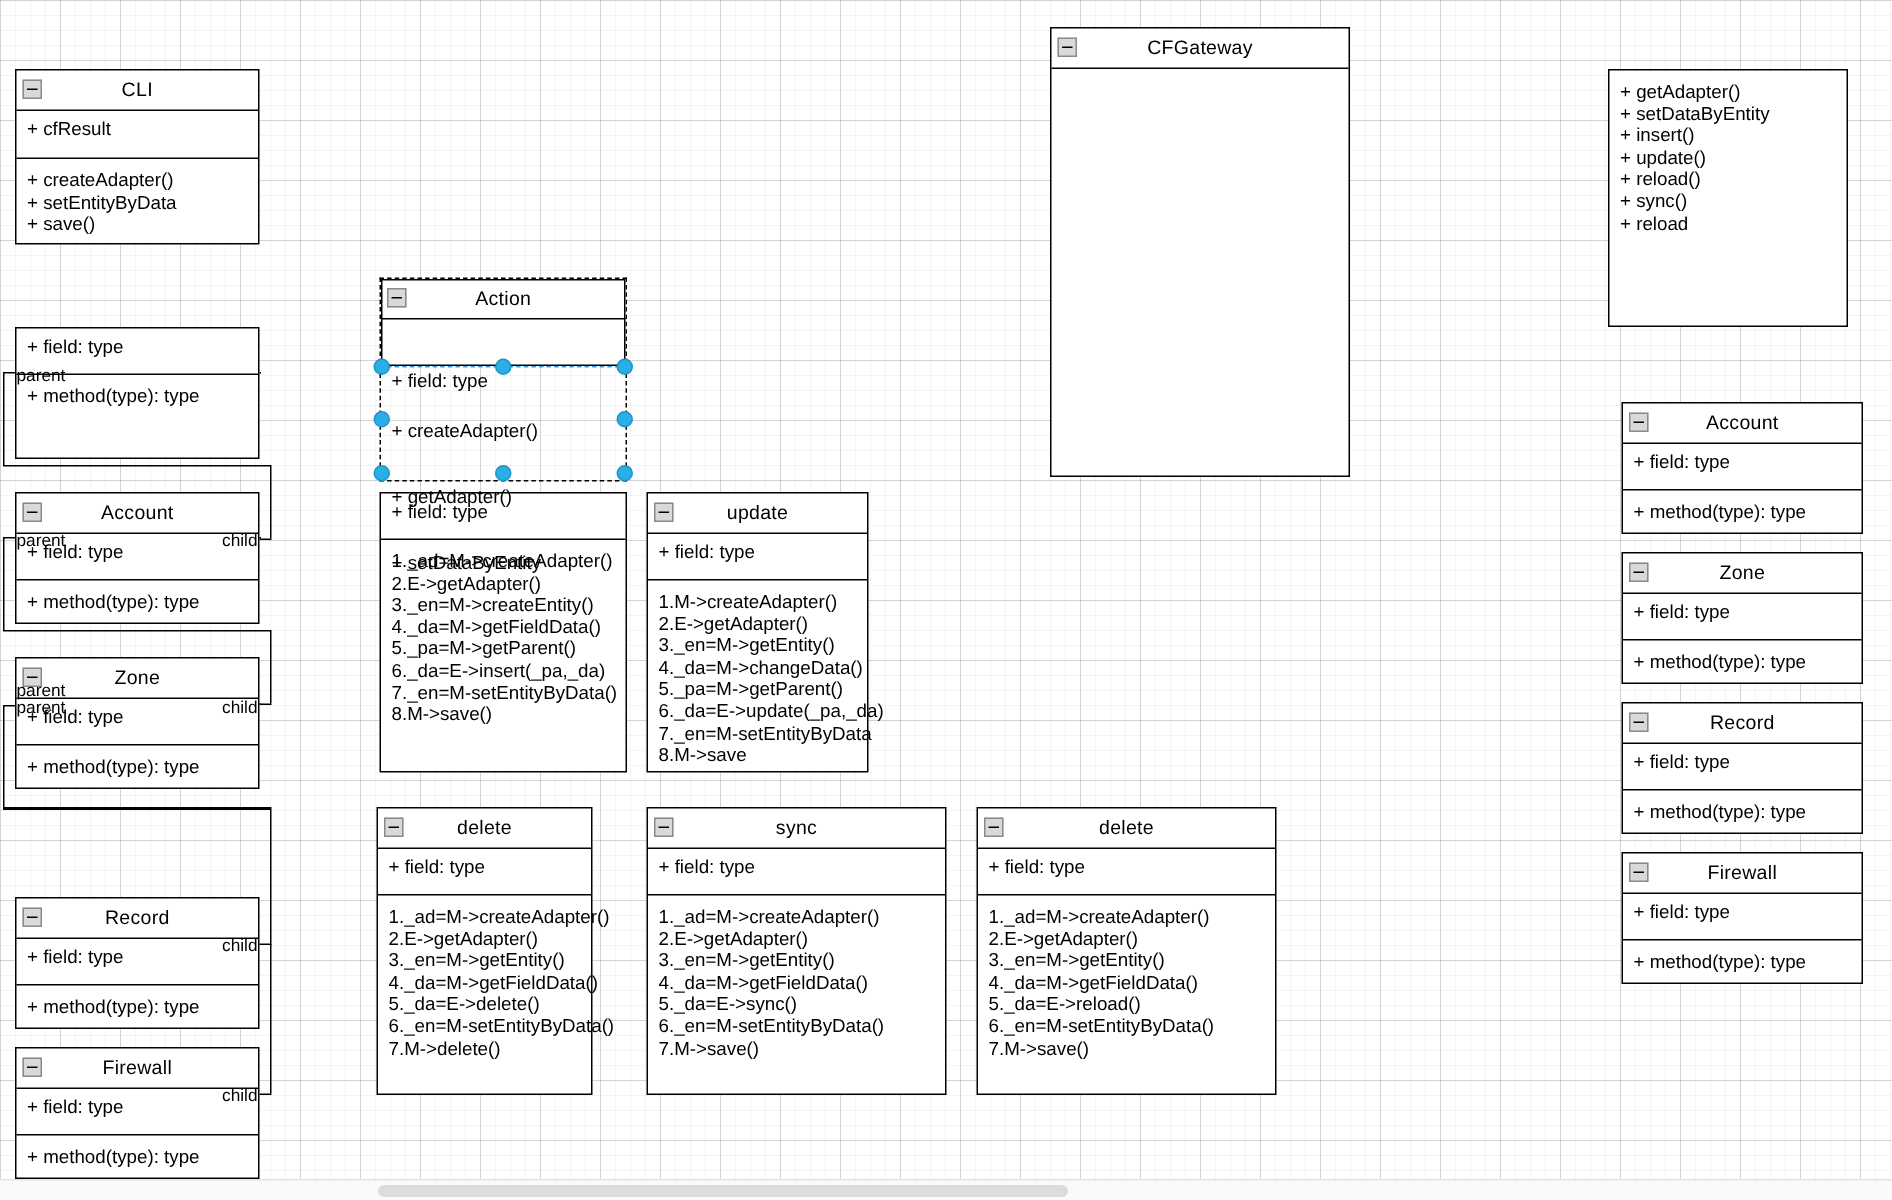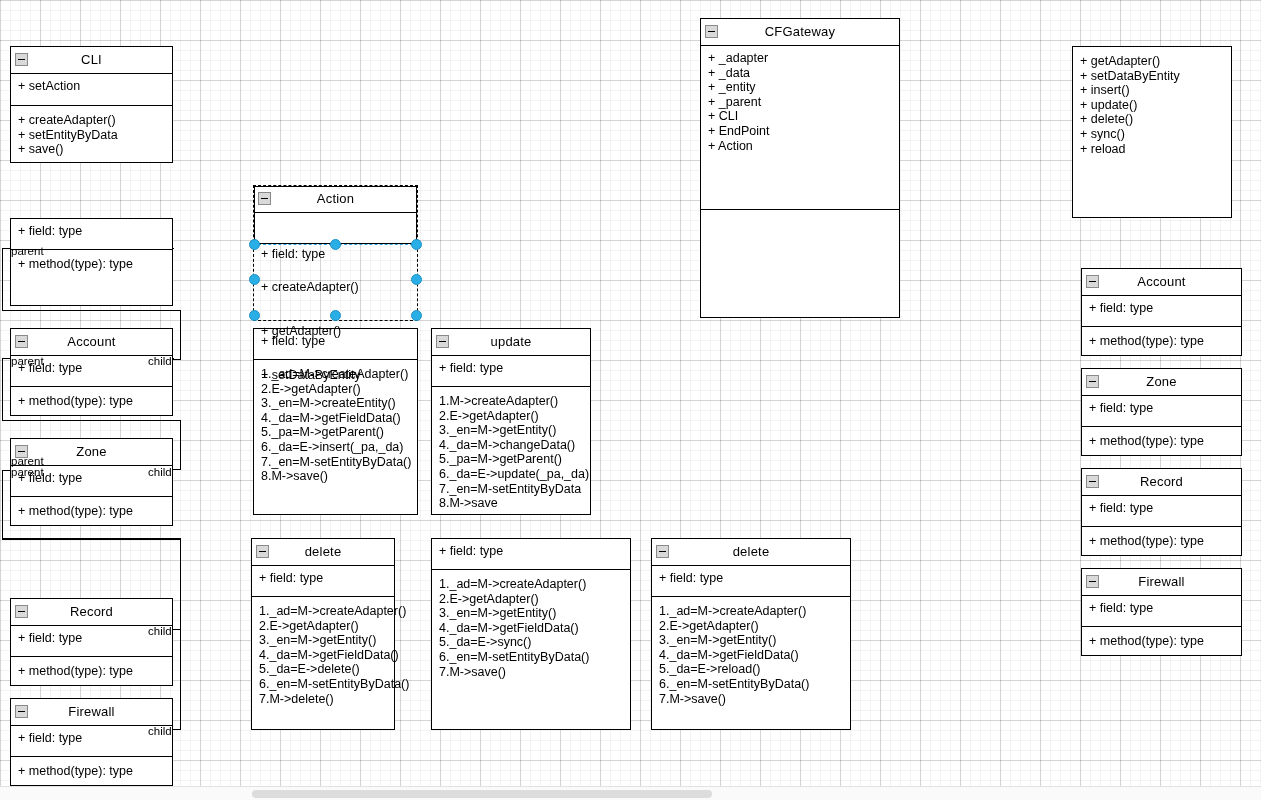--- a/index.html
+++ b/index.html
@@ -256,7 +256,6 @@
         <span class="collapse-icon"></span>
         <div class="title">CFGateway</div>
       </div>
-      <div class="compartment bordered" style="height: 164px;"><div class="line">+ _adapter</div><div class="line">+ _data</div><div class="line">+ _entity</div><div class="line">+ _parent</div><div class="line">+ CLI</div><div class="line">+ EndPoint</div><div class="line">+ Action</div></div>
     </div>
     <div class="uml" style="left: 1072px; top: 46px; width: 160px; height: 172px;">
       <div class="compartment" style="padding-top: 7px;"><div class="line">+ getAdapter()</div><div class="line">+ setDataByEntity</div><div class="line">+ insert()</div><div class="line">+ update()</div><div class="line">+ delete()</div><div class="line">+ sync()</div><div class="line">+ reload</div></div>

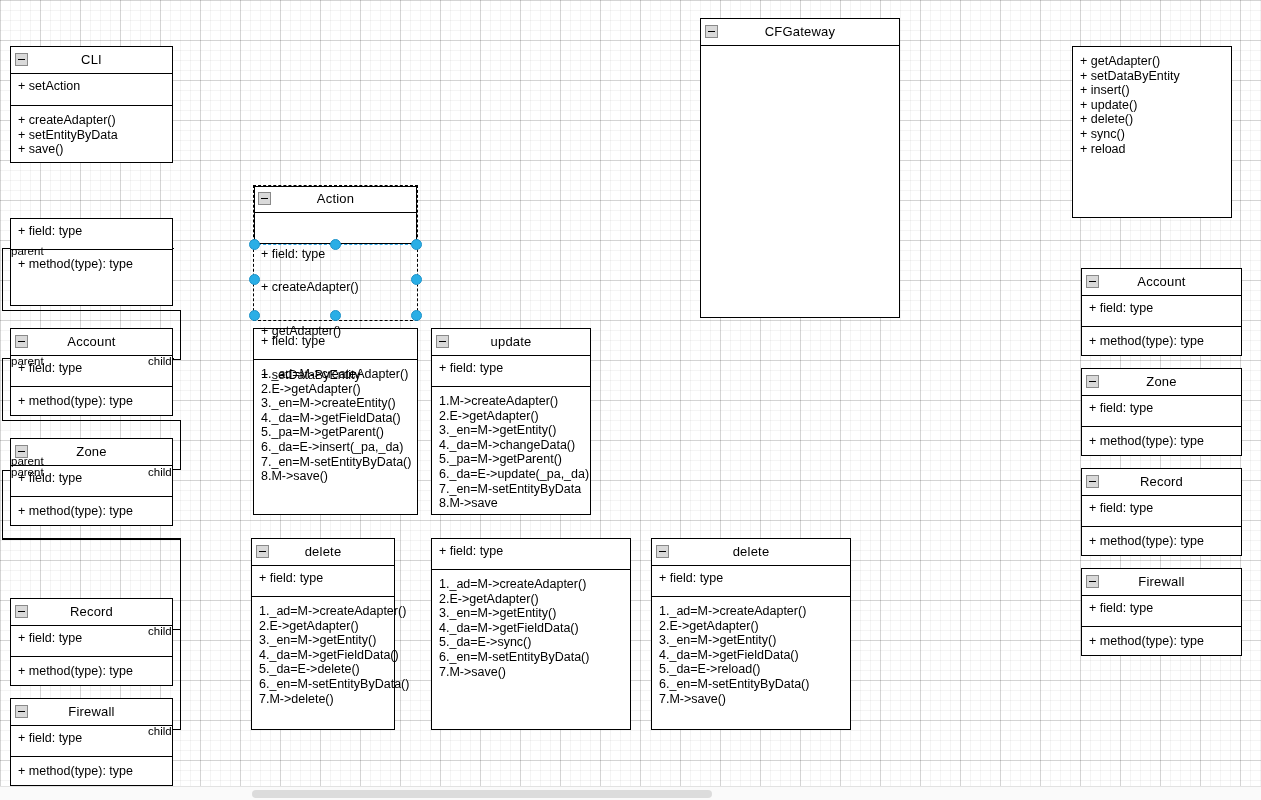--- a/index.html
+++ b/index.html
@@ -180,7 +180,7 @@
         <span class="collapse-icon"></span>
         <div class="title">CLI</div>
       </div>
-      <div class="compartment bordered" style="height: 32px;"><div class="line">+ setAction</div></div>
+      <div class="compartment bordered" style="height: 32px;"><div class="line">+ cfResult</div></div>
       <div class="compartment" style="padding-top: 7px;"><div class="line">+ createAdapter()</div><div class="line">+ setEntityByData</div><div class="line">+ save()</div></div>
     </div>
     <div class="uml" style="left: 10px; top: 218px; width: 163px; height: 88px;">

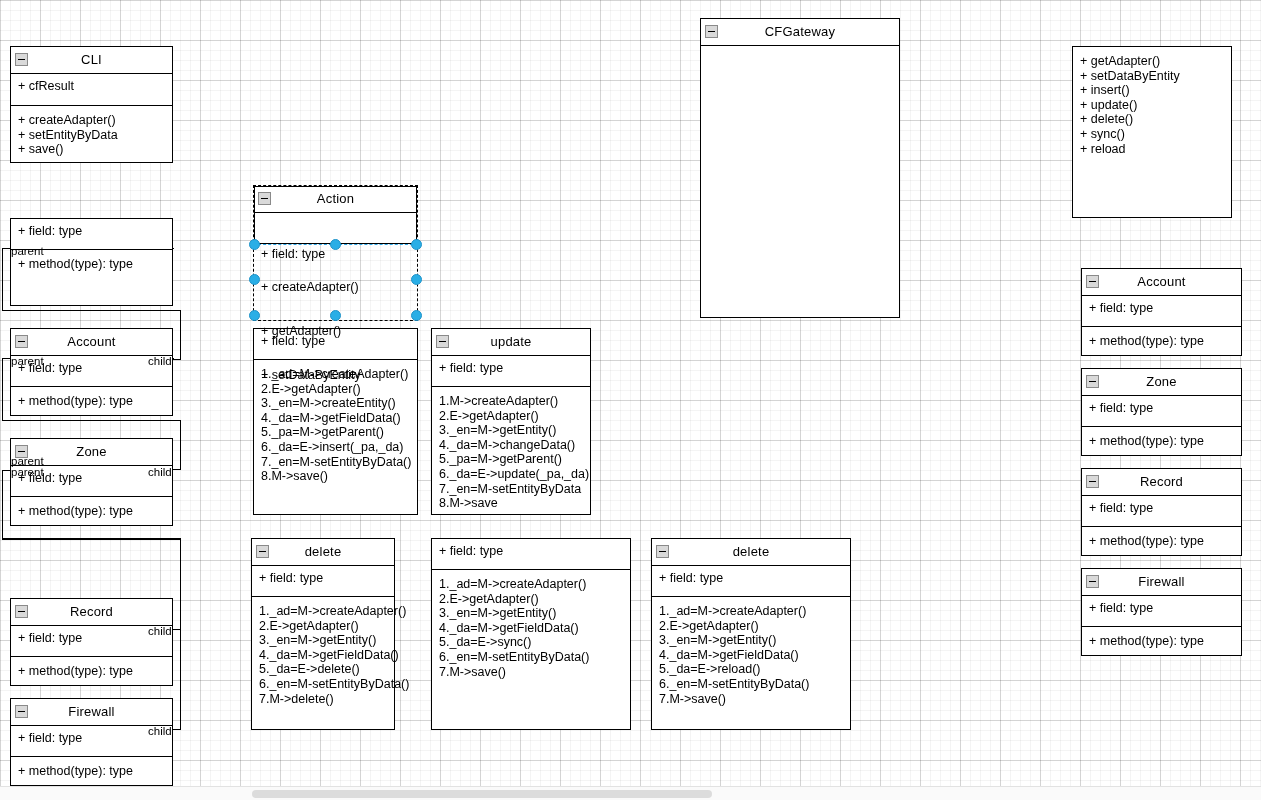--- a/index.html
+++ b/index.html
@@ -258,7 +258,7 @@
       </div>
     </div>
     <div class="uml" style="left: 1072px; top: 46px; width: 160px; height: 172px;">
-      <div class="compartment" style="padding-top: 7px;"><div class="line">+ getAdapter()</div><div class="line">+ setDataByEntity</div><div class="line">+ insert()</div><div class="line">+ update()</div><div class="line">+ delete()</div><div class="line">+ sync()</div><div class="line">+ reload</div></div>
+      <div class="compartment" style="padding-top: 7px;"><div class="line">+ getAdapter()</div><div class="line">+ setDataByEntity</div><div class="line">+ insert()</div><div class="line">+ update()</div><div class="line">+ reload()</div><div class="line">+ sync()</div><div class="line">+ reload</div></div>
     </div>
     <div class="uml" style="left: 1081px; top: 268px; width: 161px; height: 88px;">
       <div class="title-row">

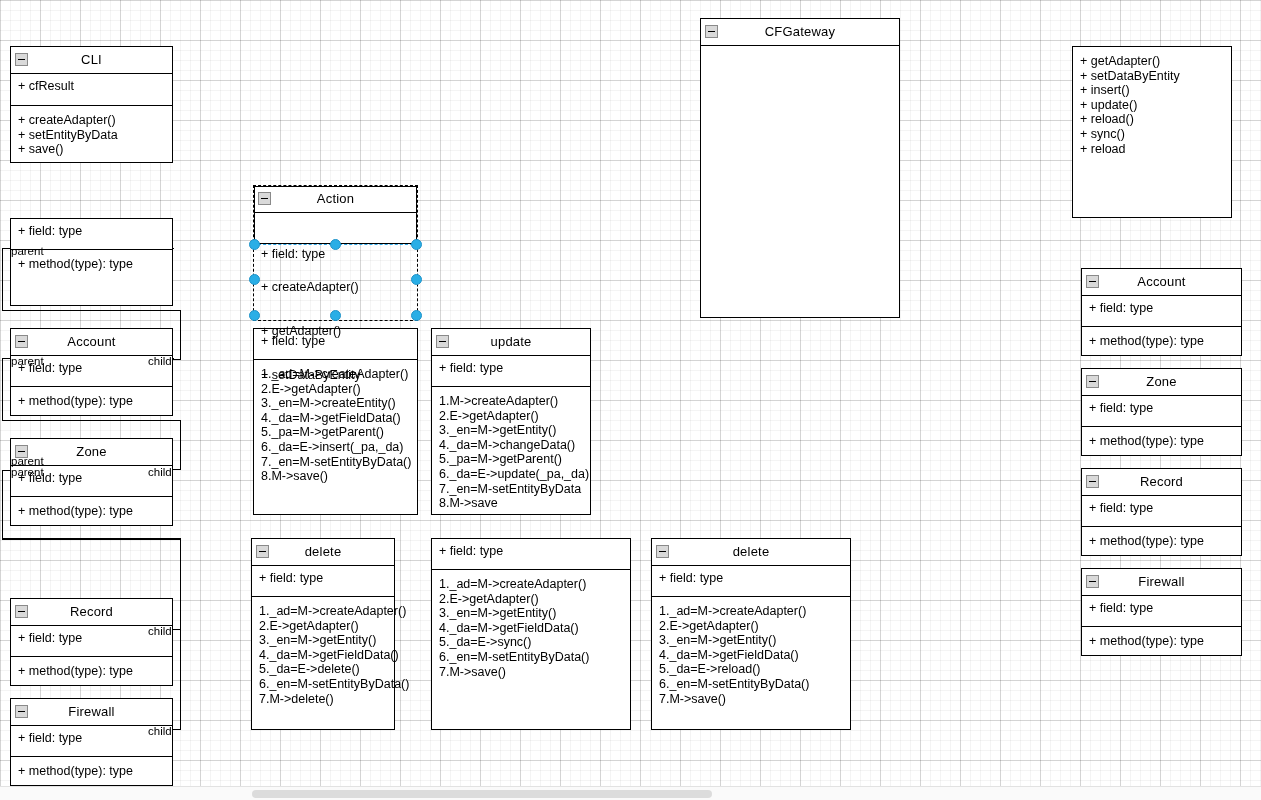--- a/index.html
+++ b/index.html
@@ -223,7 +223,7 @@
       <div class="compartment bordered" style="height: 31px;"><div class="line">+ field: type</div></div>
       <div class="compartment" style="padding-top: 7px;"><div class="line">1._ad=M-&gt;createAdapter()</div><div class="line">2.E-&gt;getAdapter()</div><div class="line">3._en=M-&gt;createEntity()</div><div class="line">4._da=M-&gt;getFieldData()</div><div class="line">5._pa=M-&gt;getParent()</div><div class="line">6._da=E-&gt;insert(_pa,_da)</div><div class="line">7._en=M-setEntityByData()</div><div class="line">8.M-&gt;save()</div></div>
     </div>
-    <div class="uml" style="left: 431px; top: 328px; width: 160px; height: 187px;">
+    <div class="uml" style="left: 431px; top: 328px; width: 148px; height: 187px;">
       <div class="title-row">
         <span class="collapse-icon"></span>
         <div class="title">update</div>

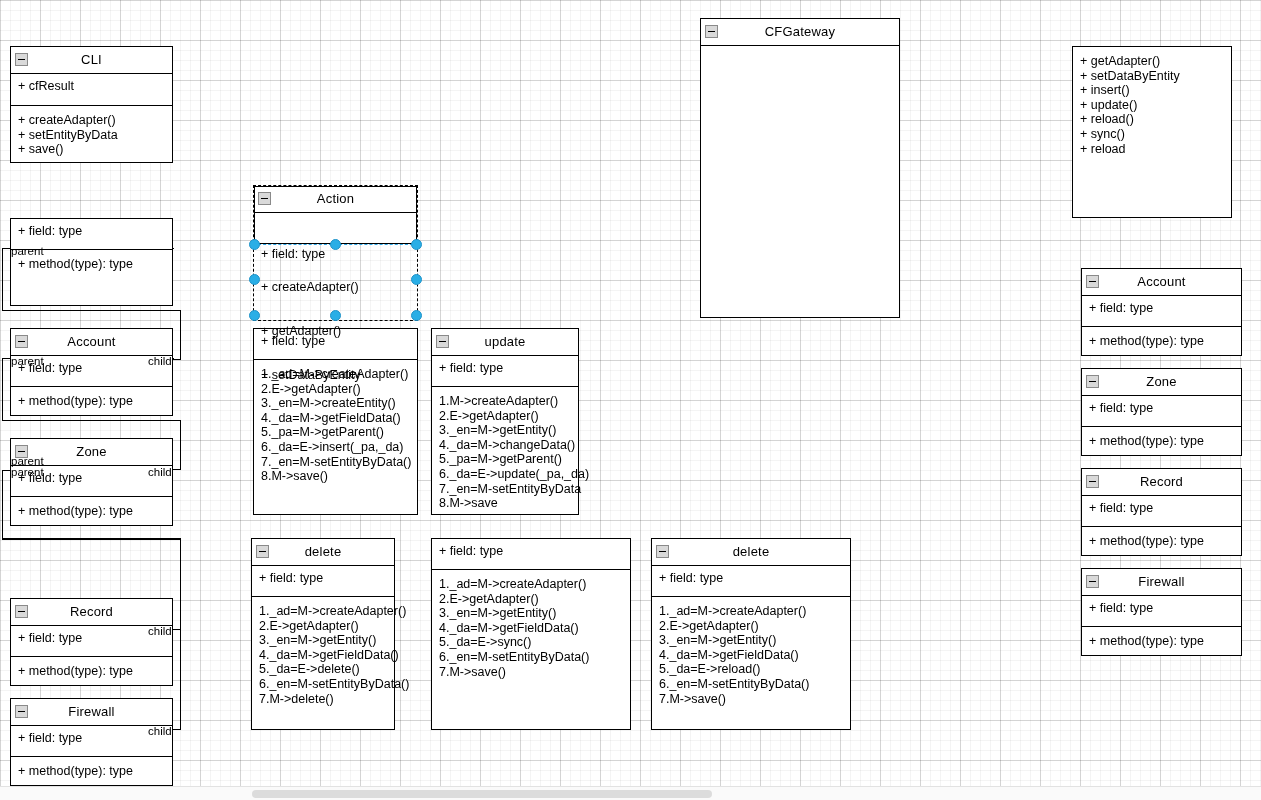--- a/index.html
+++ b/index.html
@@ -240,6 +240,10 @@
       <div class="compartment" style="padding-top: 7px;"><div class="line">1._ad=M-&gt;createAdapter()</div><div class="line">2.E-&gt;getAdapter()</div><div class="line">3._en=M-&gt;getEntity()</div><div class="line">4._da=M-&gt;getFieldData()</div><div class="line">5._da=E-&gt;delete()</div><div class="line">6._en=M-setEntityByData()</div><div class="line">7.M-&gt;delete()</div></div>
     </div>
     <div class="uml" style="left: 431px; top: 538px; width: 200px; height: 192px;">
+      <div class="title-row">
+        <span class="collapse-icon"></span>
+        <div class="title">sync</div>
+      </div>
       <div class="compartment bordered" style="height: 31px;"><div class="line">+ field: type</div></div>
       <div class="compartment" style="padding-top: 7px;"><div class="line">1._ad=M-&gt;createAdapter()</div><div class="line">2.E-&gt;getAdapter()</div><div class="line">3._en=M-&gt;getEntity()</div><div class="line">4._da=M-&gt;getFieldData()</div><div class="line">5._da=E-&gt;sync()</div><div class="line">6._en=M-setEntityByData()</div><div class="line">7.M-&gt;save()</div></div>
     </div>

